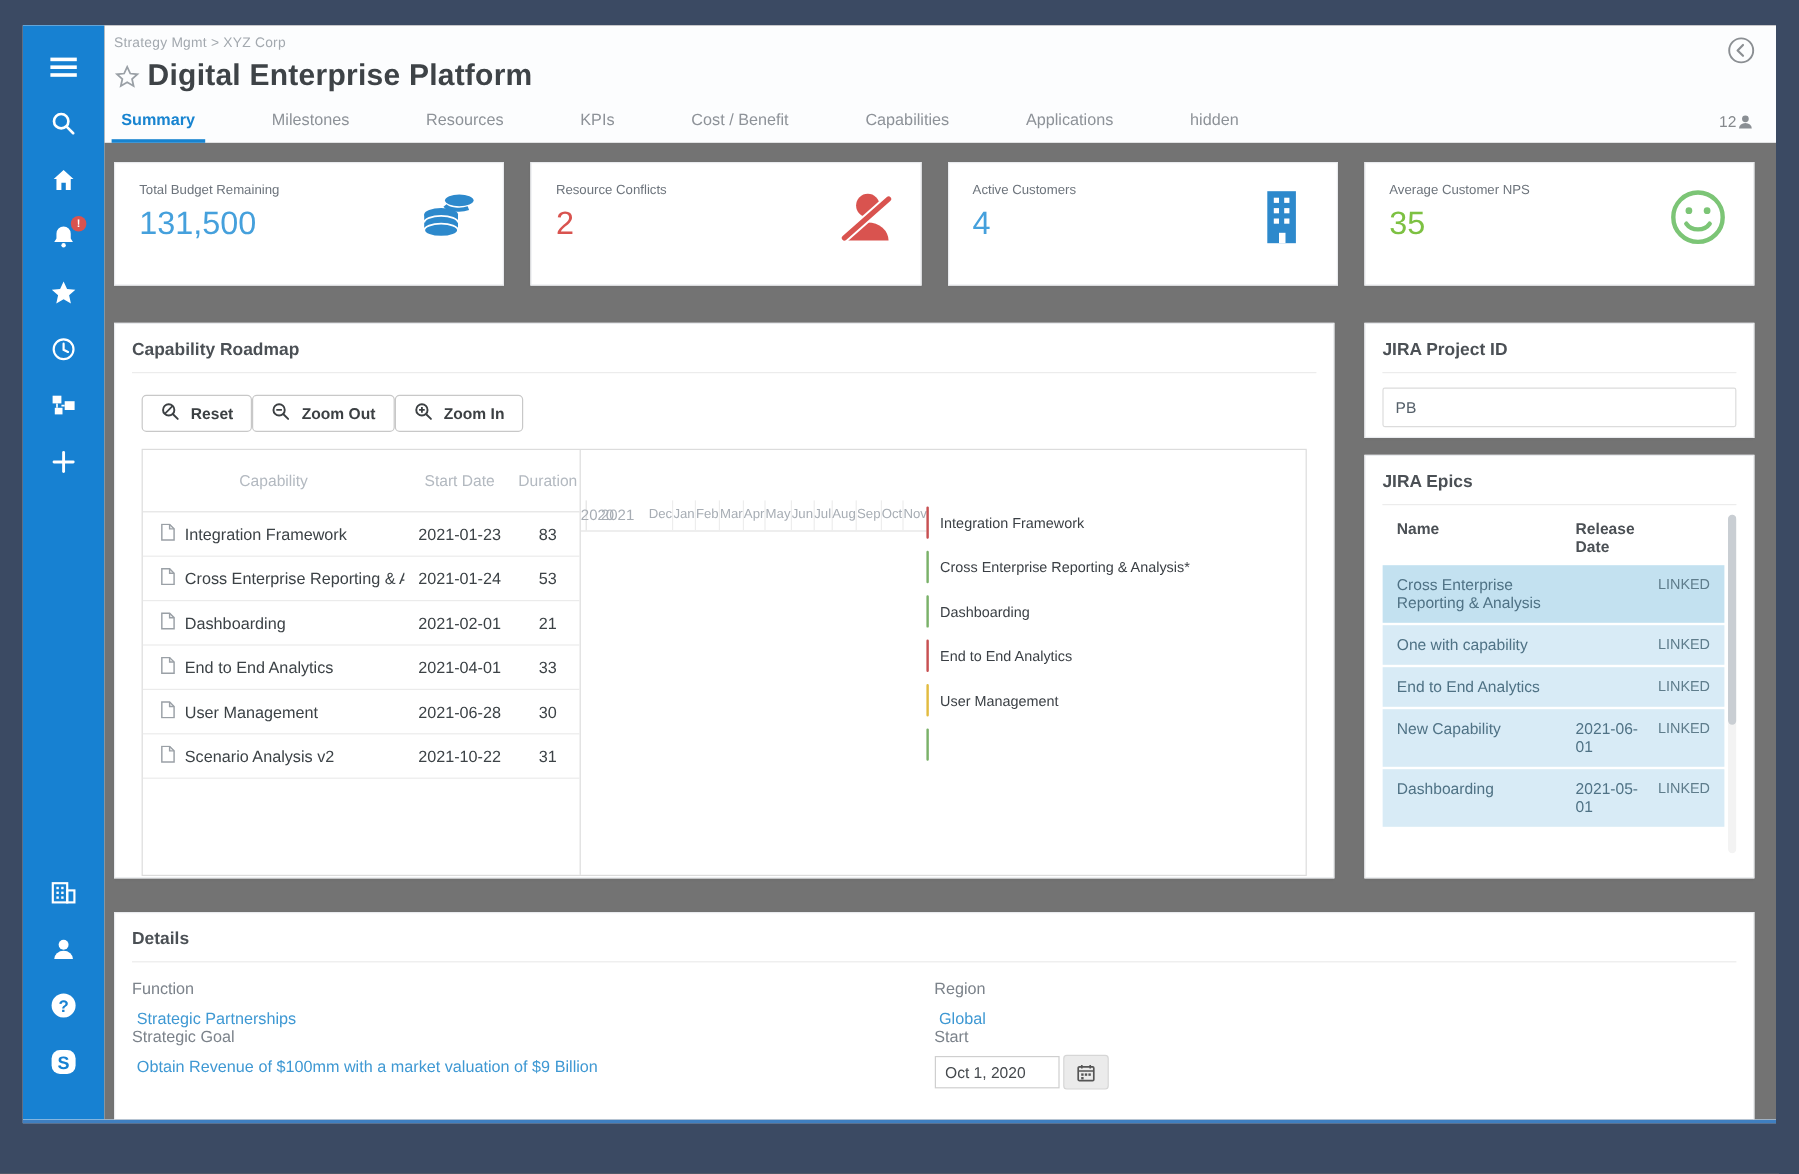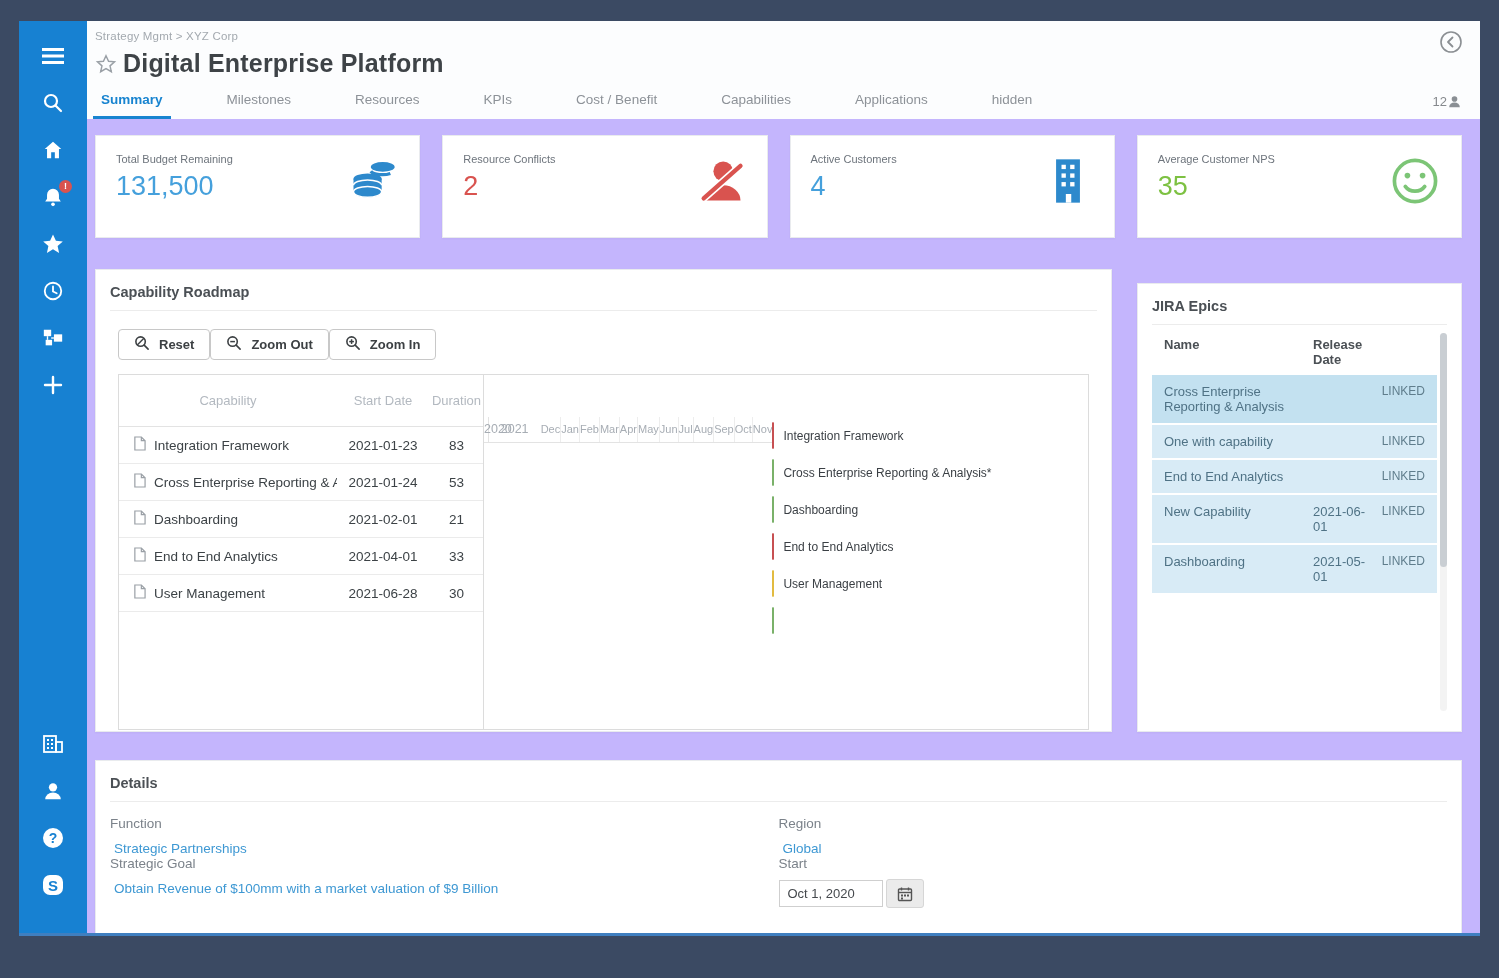--- a/index.html
+++ b/index.html
@@ -20,7 +20,7 @@
            color:#fff; font-size:9px; font-weight:bold; text-align:center; line-height:13px; }
 
   
-  .main { flex:1; display:flex; flex-direction:column; background:#c4b5fd; overflow:hidden; }
+  .main { flex:1; display:flex; flex-direction:column; background:#737373; overflow:hidden; }
   .header { background:#fcfdfe; padding:9px 18px 0 8px; position:relative; }
   .breadcrumb { font-size:11.5px; color:#a3a9af; letter-spacing:.2px; }
   .collapse-btn { position:absolute; top:8px; right:16px; width:26px; height:26px; cursor:pointer; }

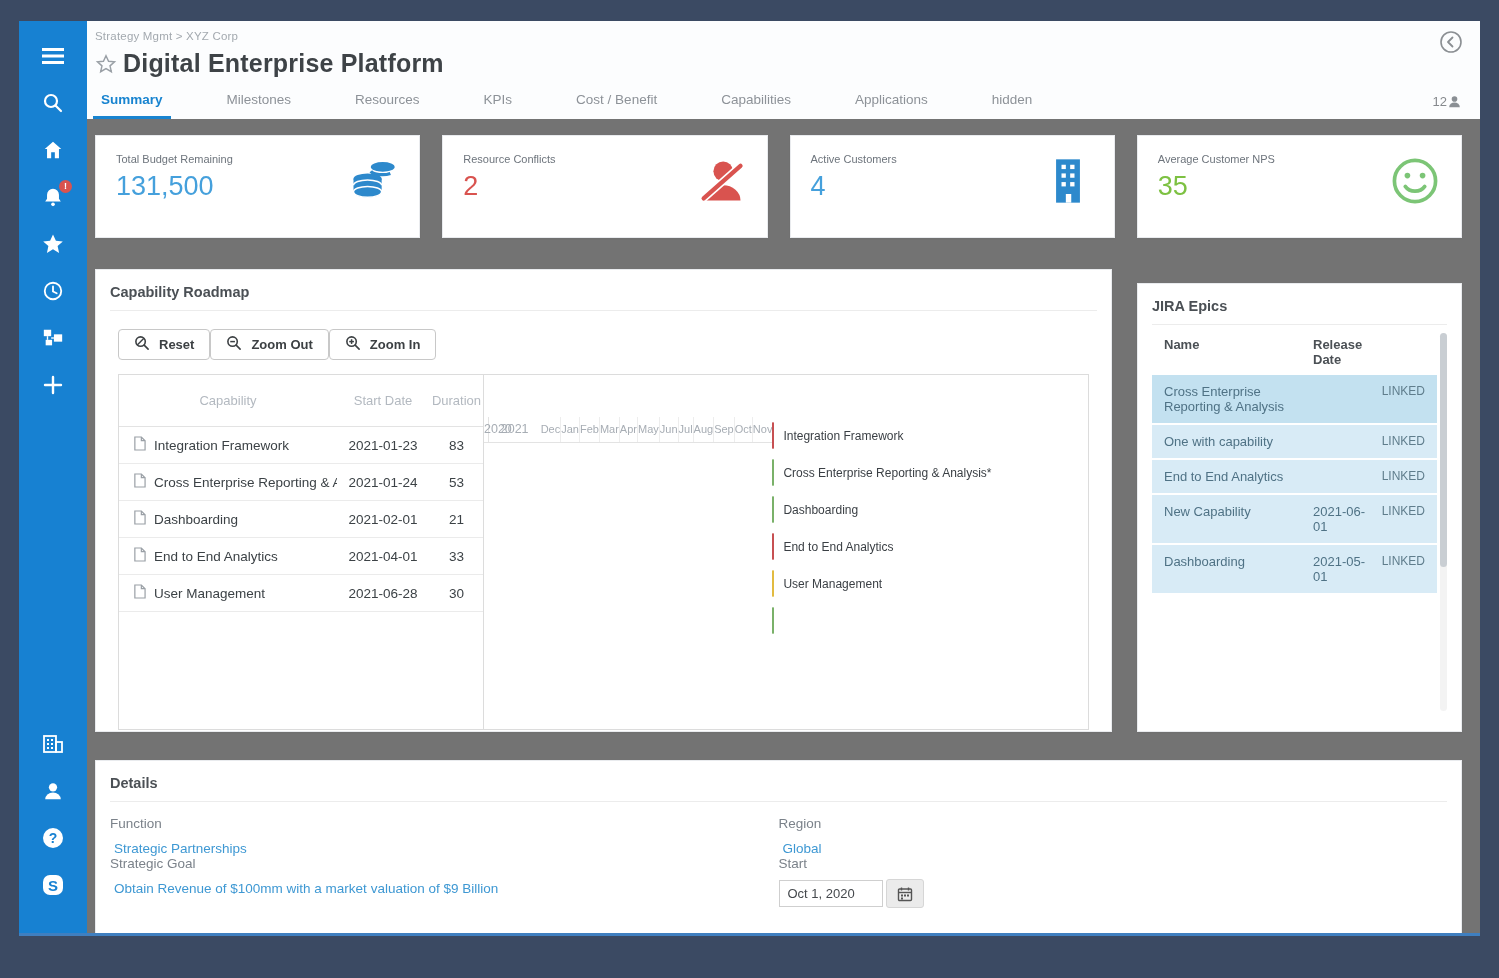--- a/index.html
+++ b/index.html
@@ -442,6 +442,10 @@
         </div>
 
         <div class="right-col">
+          <div class="card project-card">
+            <div class="section-title">JIRA Project ID</div>
+            <input class="project-input" value="PB" style="">
+          </div>
           <div class="card epics-card">
             <div class="section-title">JIRA Epics</div>
             <div class="epics-body">

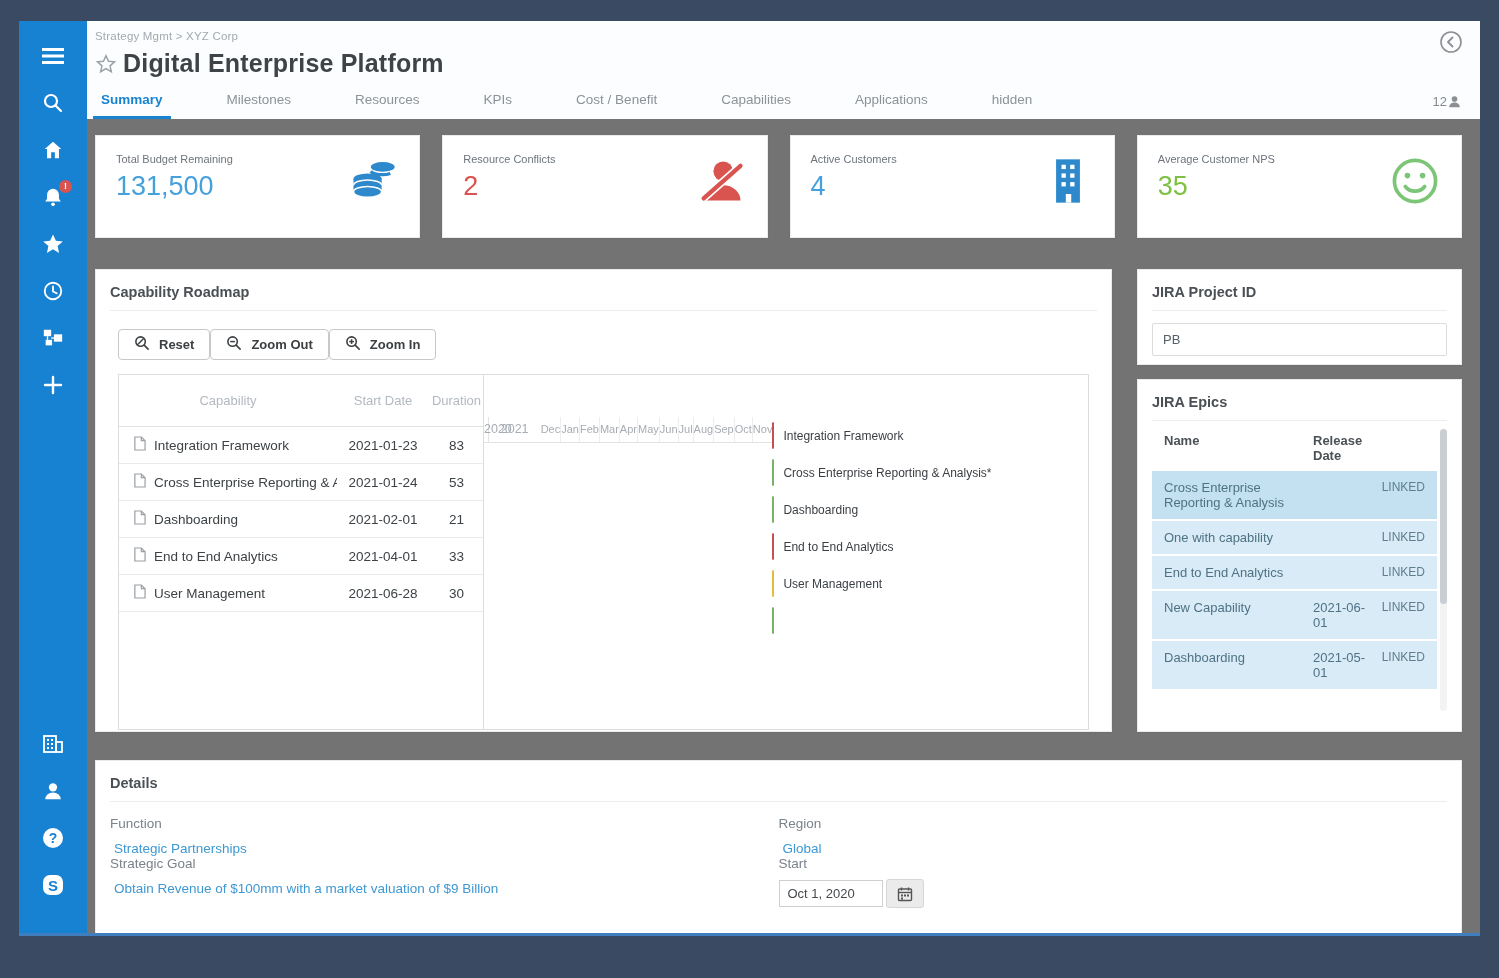--- a/index.html
+++ b/index.html
@@ -386,6 +386,17 @@
                     <div class="g-cell">2021-06-28</div>
                     <div class="g-cell">30</div>
                   </div>
+                  <div class="g-cols g-lrow">
+                    <div class="g-name">
+                      <span><svg width="13" height="15" viewBox="0 0 14 16">
+                          <path d="M2 1 h7 l4 4 v10 h-11 z" fill="none" stroke="#9aa0a6" stroke-width="1.3"></path>
+                          <path d="M9 1 v4 h4" fill="none" stroke="#9aa0a6" stroke-width="1.3"></path>
+                        </svg></span>
+                      <span>Scenario Analysis v2</span>
+                    </div>
+                    <div class="g-cell">2021-10-22</div>
+                    <div class="g-cell">31</div>
+                  </div>
                 </div>
             </div>
             <div class="gantt-right">

